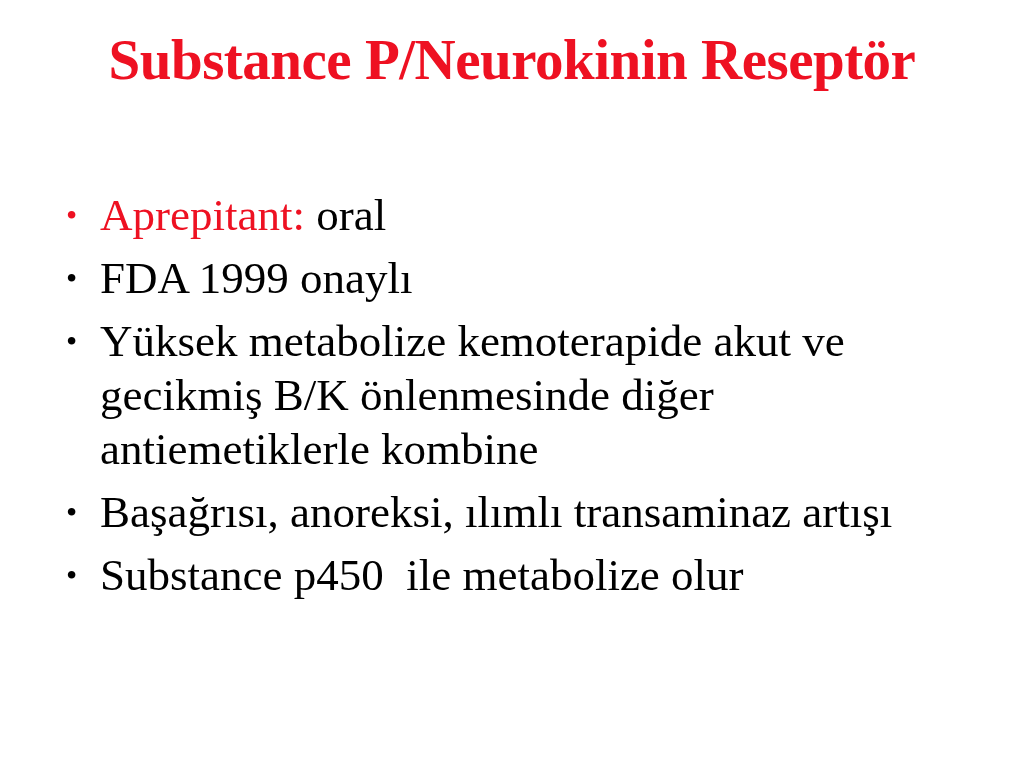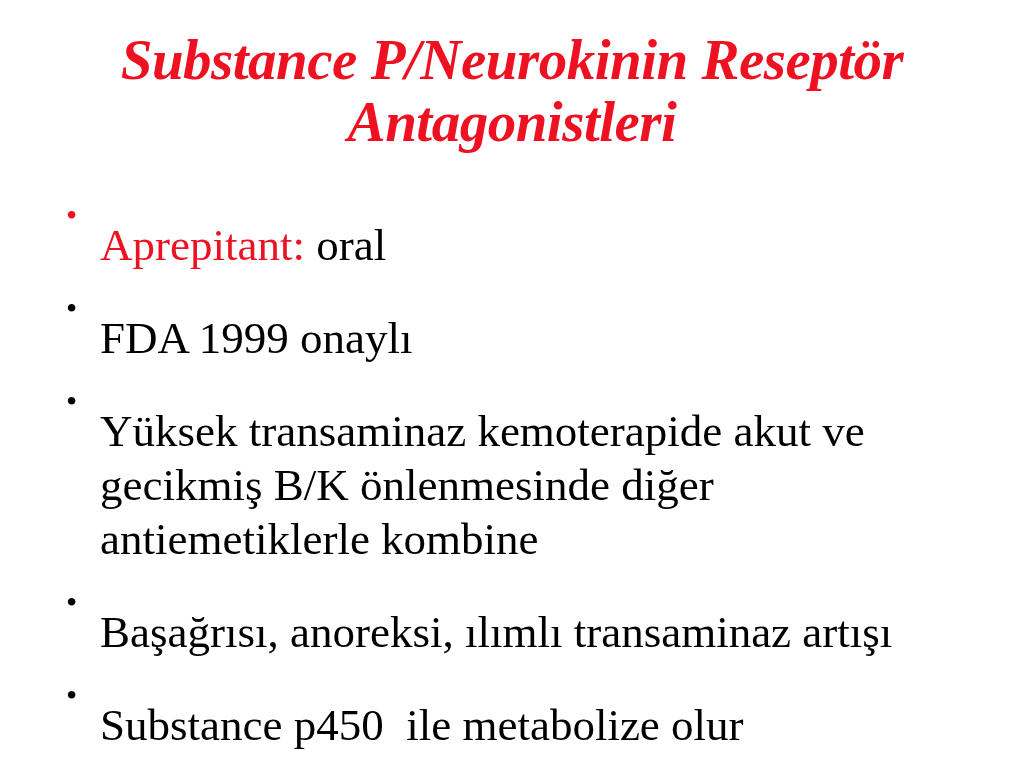--- a/index.html
+++ b/index.html
@@ -24,7 +24,7 @@
     font-weight: bold;
     letter-spacing: -0.5px;
   }
-  .title-line { display: block; white-space: nowrap; font-style: italic; }
+  .title-line { display: block; white-space: nowrap; }
   .bullets {
     position: absolute;
     top: 188px;

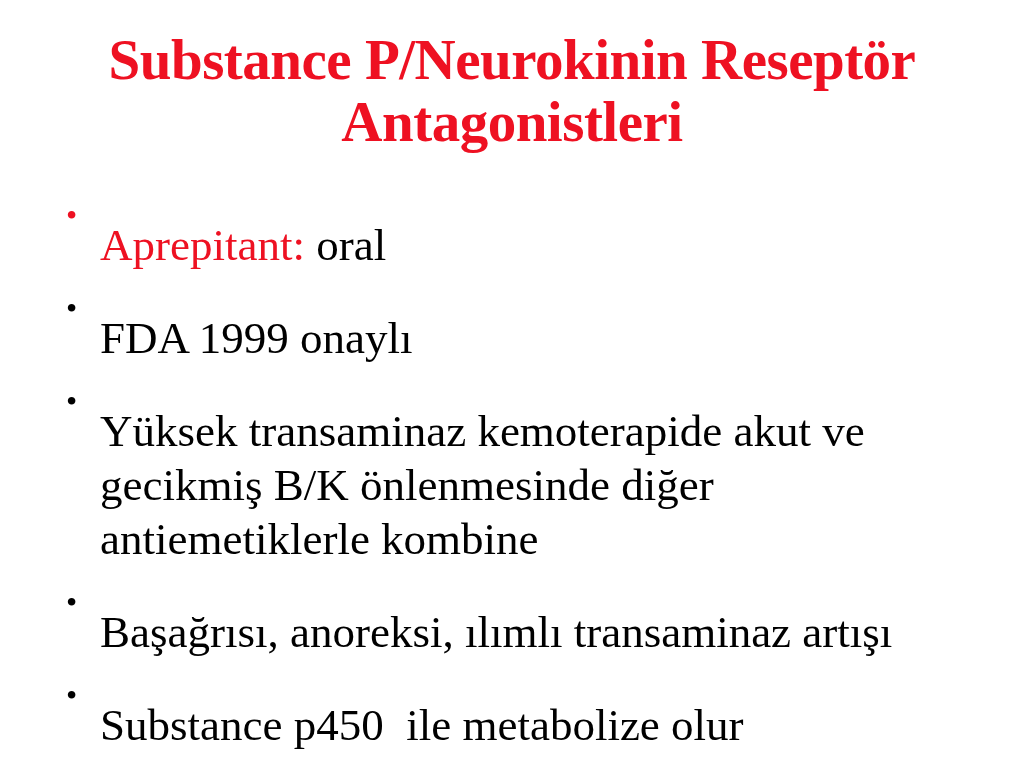--- a/index.html
+++ b/index.html
@@ -59,7 +59,6 @@
 
   <h1 class="title">
     <span class="title-line">Substance P/Neurokinin Reseptör</span>
-    <span class="title-line">Antagonistleri</span>
   </h1>
 
   <ul class="bullets">

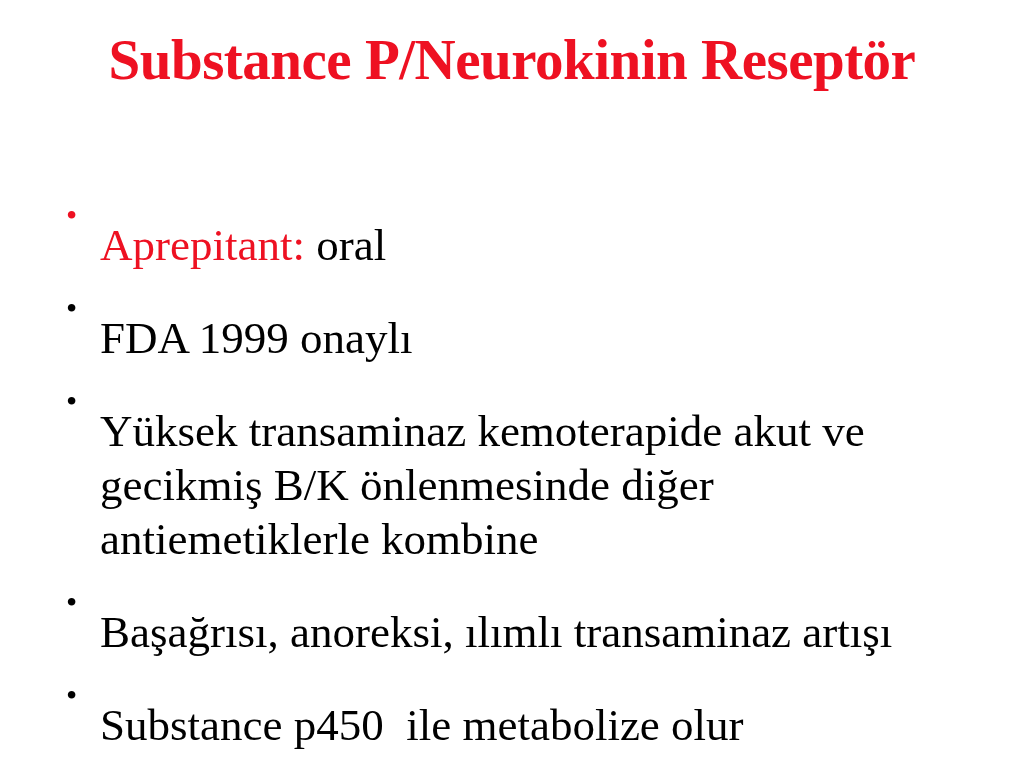--- a/index.html
+++ b/index.html
@@ -48,7 +48,7 @@
     line-height: 54px;
     text-indent: 2px;
   }
-  .bt { flex: 1 1 auto; white-space: pre-wrap; margin-top: 30px; }
+  .bt { flex: 1 1 auto; white-space: pre-wrap; }
   .bt span { white-space: pre-wrap; }
   .accent { color: var(--accent-red, #ee1122); }
 </style>

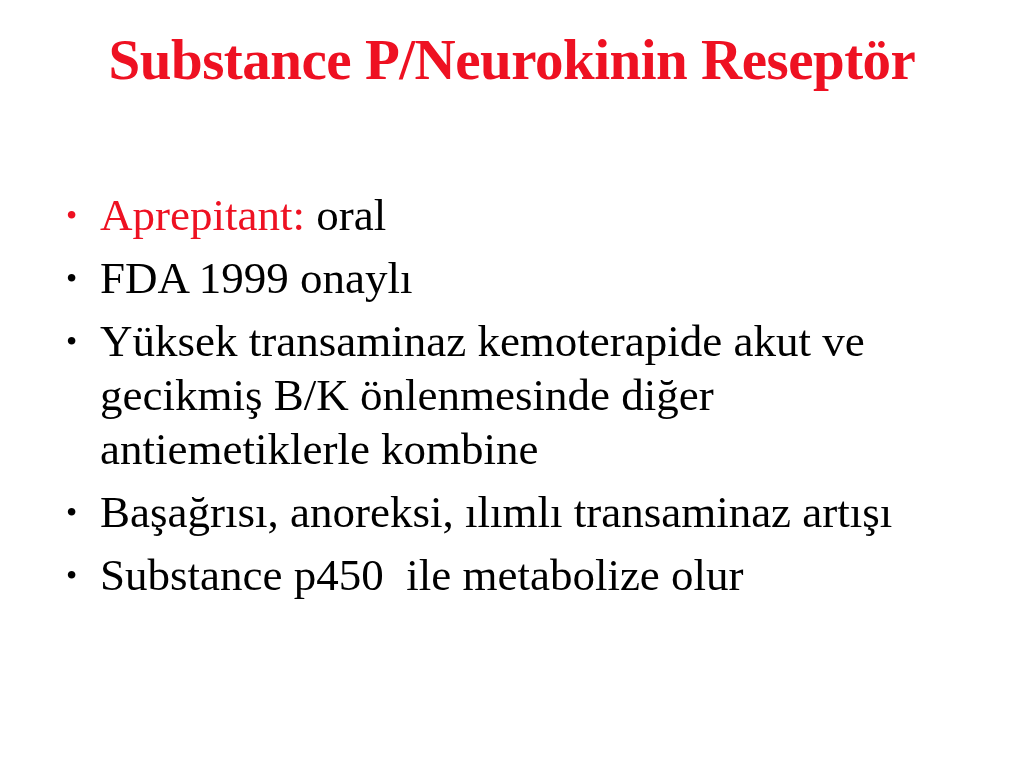--- a/index.html
+++ b/index.html
@@ -75,7 +75,7 @@
 
     <li class="item">
       <span class="marker">•</span>
-      <span class="bt">Yüksek transaminaz kemoterapide akut ve gecikmiş B/K önlenmesinde diğer antiemetiklerle kombine</span>
+      <span class="bt">Yüksek metabolize kemoterapide akut ve gecikmiş B/K önlenmesinde diğer antiemetiklerle kombine</span>
     </li>
 
     <li class="item">

